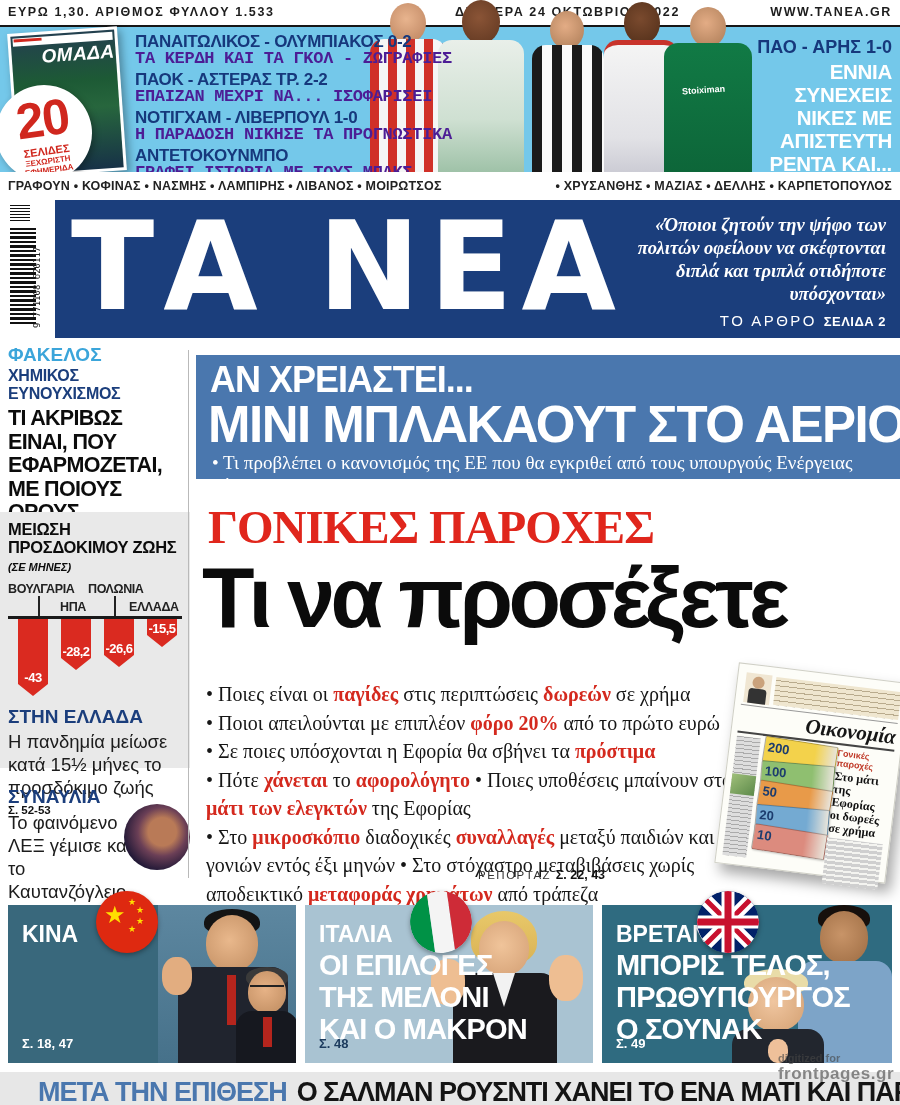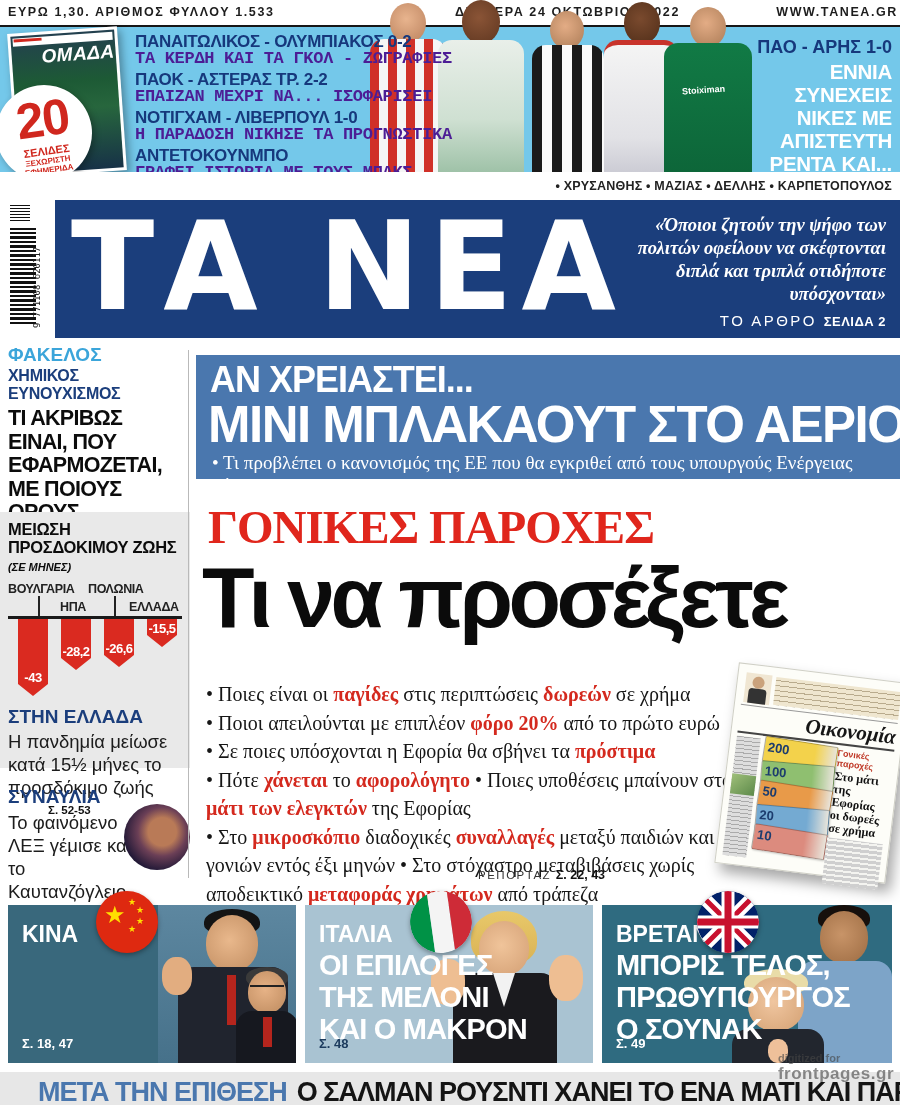--- a/index.html
+++ b/index.html
@@ -13,7 +13,7 @@
   .tb-txt{position:absolute;top:5px;font-size:12.5px;font-weight:700;letter-spacing:1.6px;color:#1d1d1d;white-space:nowrap;}
   #tb-left{left:8px;}
   #tb-center{left:455px;}
-  #tb-right{right:2px;}
+  #tb-right{right:8px;}
 
   
   #strip{left:0;top:27px;width:900px;height:145px;background:#74c8ea;z-index:2;}

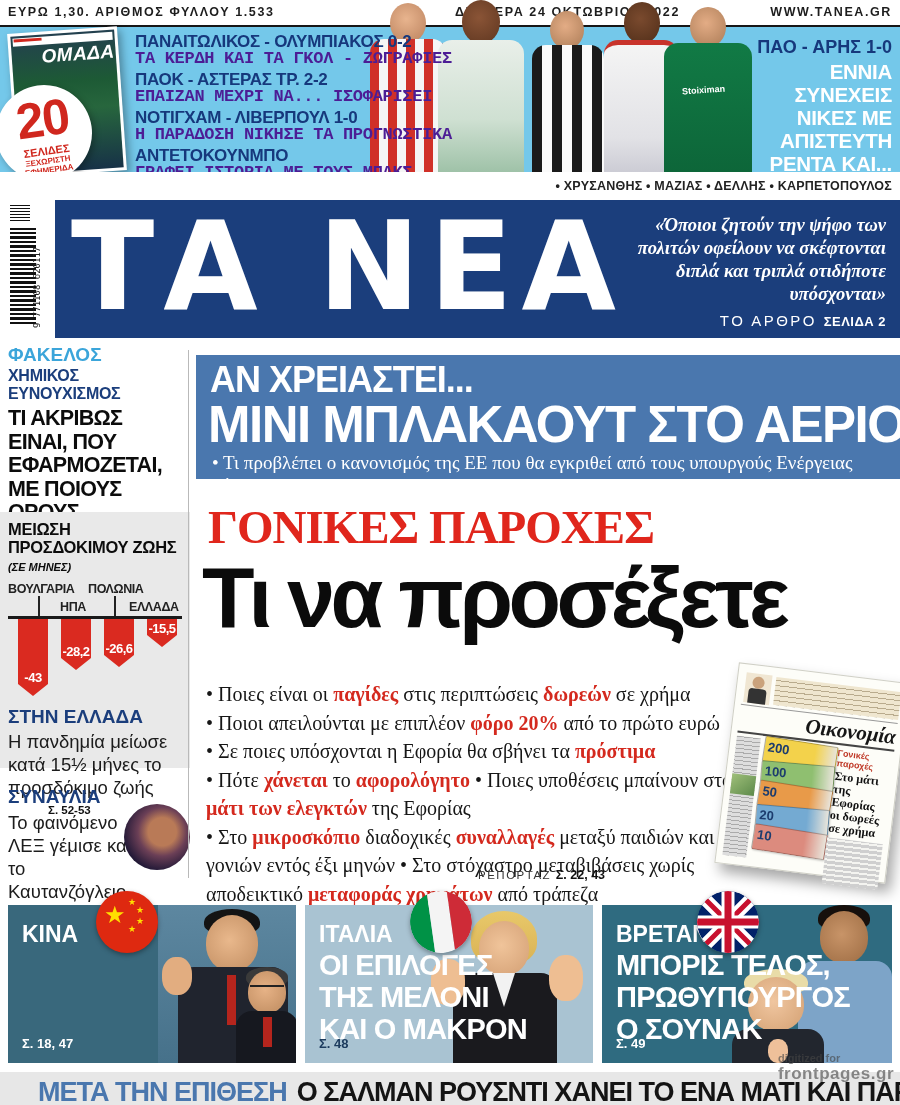--- a/index.html
+++ b/index.html
@@ -240,6 +240,7 @@
   </div>
 
   <div id="writers" class="abs">
+    <div id="wr-left" class="wr">ΓΡΑΦΟΥΝ • ΚΟΦΙΝΑΣ • ΝΑΣΜΗΣ • ΛΑΜΠΙΡΗΣ • ΛΙΒΑΝΟΣ • ΜΟΙΡΩΤΣΟΣ</div>
     <div id="wr-right" class="wr">• ΧΡΥΣΑΝΘΗΣ • ΜΑΖΙΑΣ • ΔΕΛΛΗΣ • ΚΑΡΠΕΤΟΠΟΥΛΟΣ</div>
   </div>
 

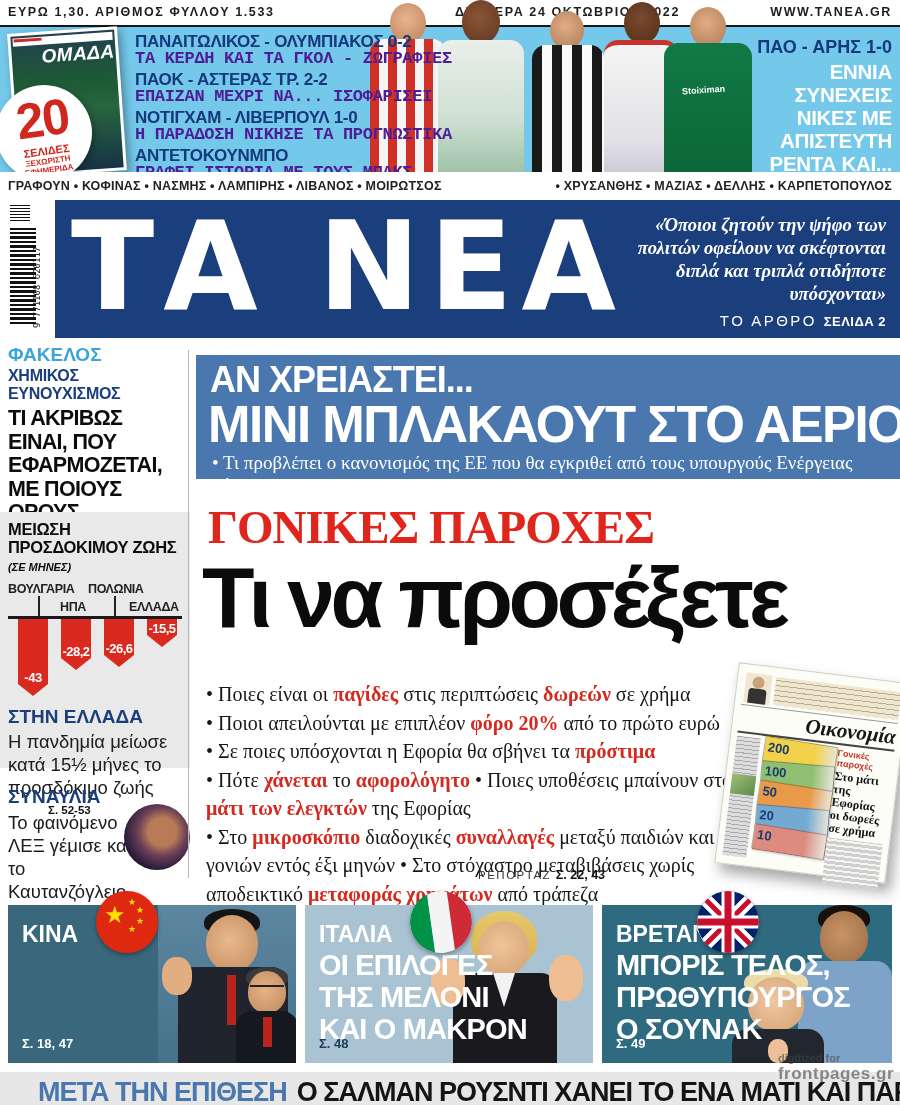--- a/index.html
+++ b/index.html
@@ -87,7 +87,7 @@
   .arrow .val{position:absolute;left:-4px;width:38px;text-align:center;color:#fff;font-size:13px;font-weight:900;letter-spacing:-0.5px;}
   #greece-note{margin-top:6px;}
   #greece-note .txt{font-size:18.5px;line-height:23px;color:#1c1c1c;margin-top:2px;}
-  #greece-note .pref{font-size:11.5px;font-weight:900;margin-top:5px;margin-left:40px;}
+  #greece-note .pref{font-size:11.5px;font-weight:900;margin-top:5px;}
 
   #concert{left:8px;top:786px;width:180px;}
   #concert .txt{font-size:18.5px;line-height:23px;color:#1c1c1c;margin-top:3px;width:124px;}

